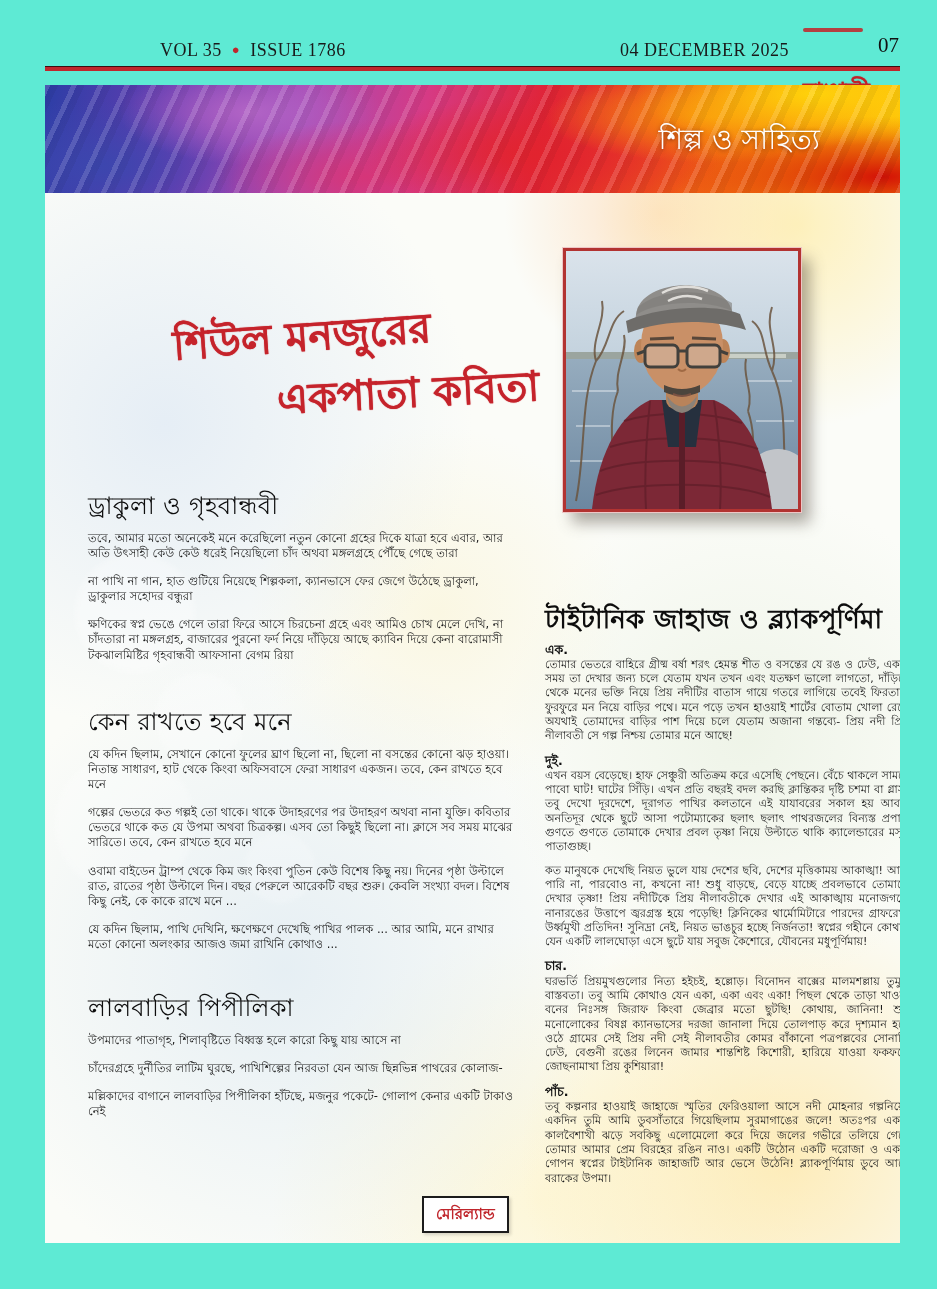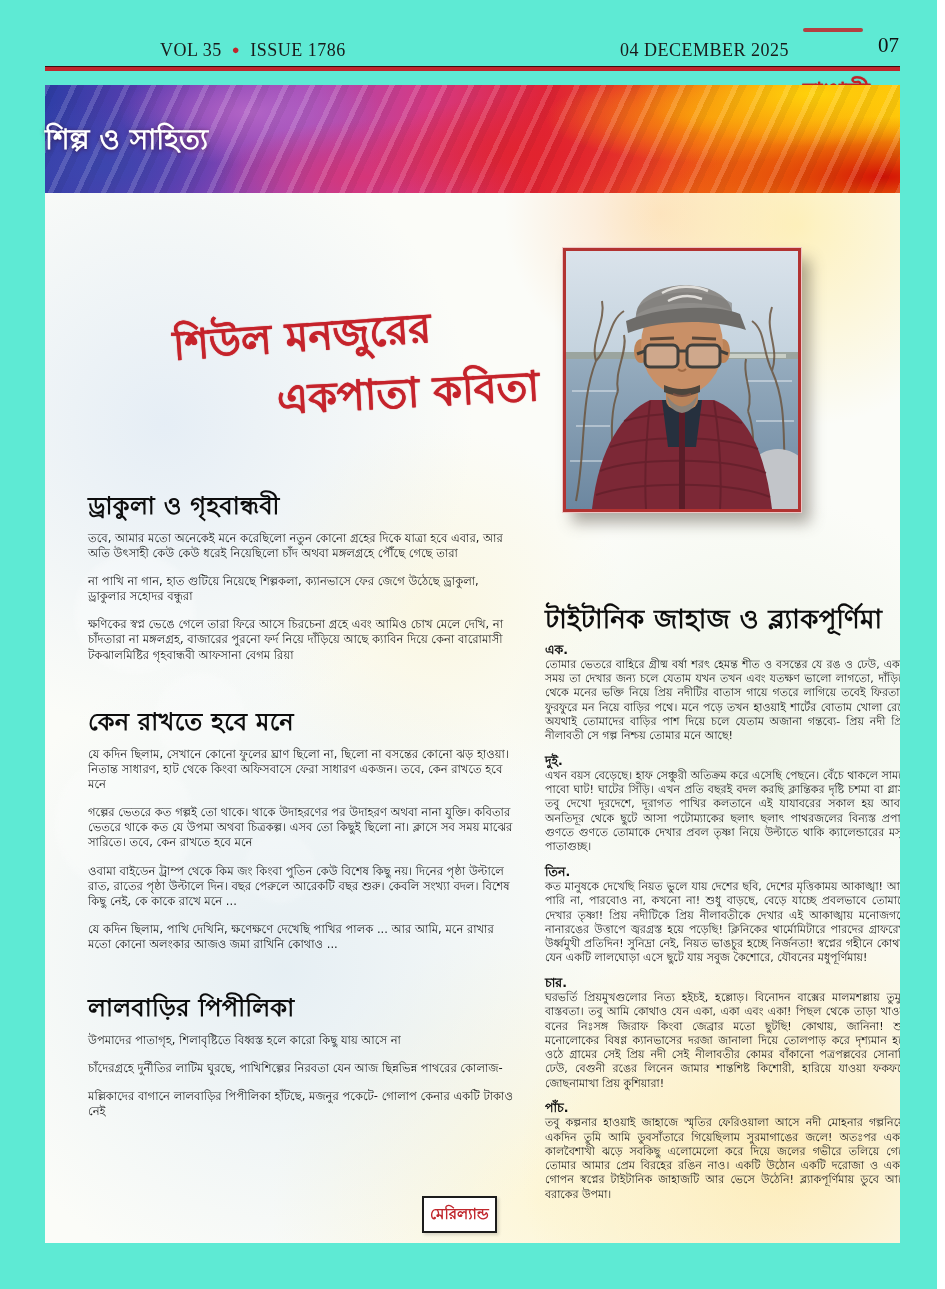--- a/index.html
+++ b/index.html
@@ -52,8 +52,8 @@
       linear-gradient(100deg, #2c3ea6 0%, #6a3db2 16%, #a84bb4 30%, #d63a84 44%, #e02335 58%, #ee5717 74%, #fa9a0c 88%, #ffc808 100%);
   }
   .banner-title{
-    position:absolute;left:0;right:80px;top:33px;text-align:left;
-    color:#ffffff;font-weight:700;font-size:28px;
+    position:absolute;left:0;right:80px;top:33px;text-align:right;
+    color:#ffffff;font-weight:400;font-size:28px;
     text-shadow:0 1px 4px rgba(60,0,20,.55);
   }
   

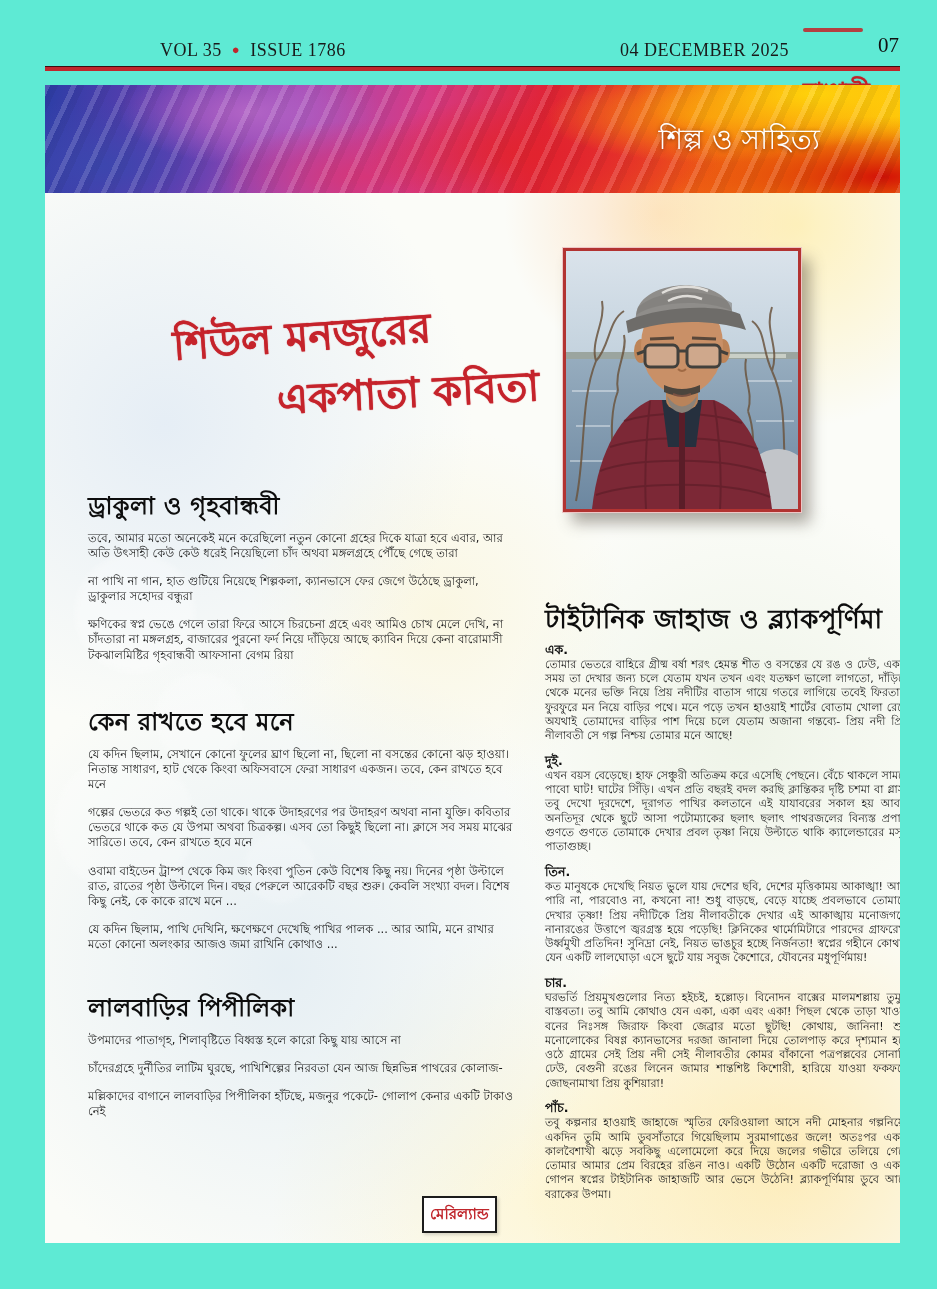--- a/index.html
+++ b/index.html
@@ -88,7 +88,7 @@
   
   .sec{position:absolute;width:432px;}
   .sec h2{
-    margin:0 0 10px 0;font-size:24px;line-height:1.15;color:#0d0d0d;font-weight:700;
+    margin:0 0 10px 0;font-size:24px;line-height:1.15;color:#0d0d0d;font-weight:400;
     letter-spacing:.3px;
   }
   .sec p{

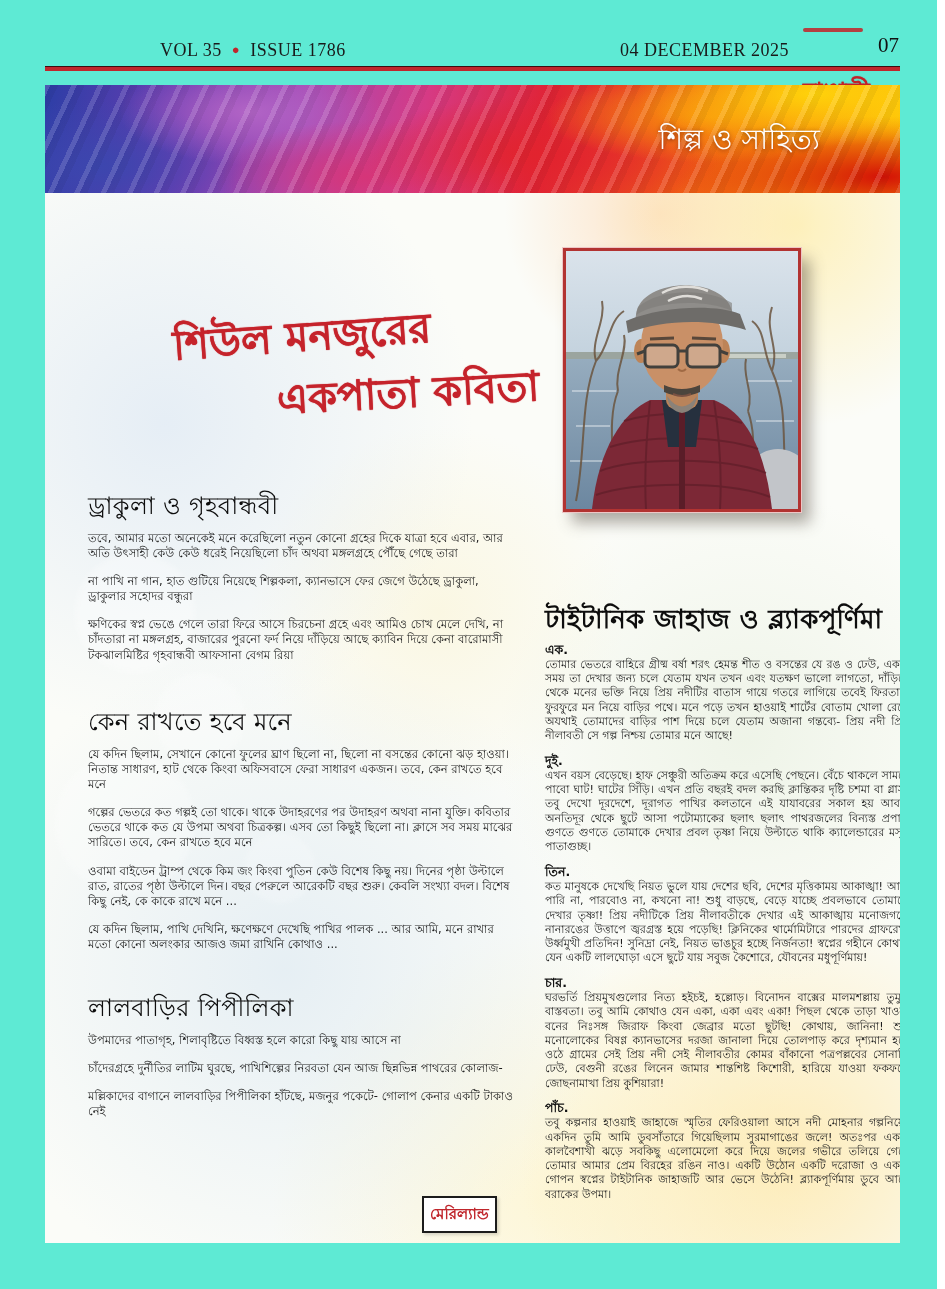--- a/index.html
+++ b/index.html
@@ -243,7 +243,6 @@
         <p>এখন বয়স বেড়েছে। হাফ সেঞ্চুরী অতিক্রম করে এসেছি পেছনে। বেঁচে থাকলে সামনে পাবো ঘাট! ঘাটের সিঁড়ি। এখন প্রতি বছরই বদল করছি ক্লান্তিকর দৃষ্টি চশমা বা গ্লাস। তবু দেখো দূরদেশে, দূরাগত পাখির কলতানে এই যাযাবরের সকাল হয় আবার অনতিদূর থেকে ছুটে আসা পটোম্যাকের ছলাৎ ছলাৎ পাথরজলের বিন্যস্ত প্রপাত গুণতে গুণতে তোমাকে দেখার প্রবল তৃষ্ণা নিয়ে উল্টাতে থাকি ক্যালেন্ডারের মসৃণ পাতাগুচ্ছ।</p>
       </div>
       <div class="rc-sec">
-        <div class="rc-label">তিন.</div>
         <p>কত মানুষকে দেখেছি নিয়ত ভুলে যায় দেশের ছবি, দেশের মৃত্তিকাময় আকাঙ্খা! আমি পারি না, পারবোও না, কখনো না! শুধু বাড়ছে, বেড়ে যাচ্ছে প্রবলভাবে তোমাকে দেখার তৃষ্ণা! প্রিয় নদীটিকে প্রিয় নীলাবতীকে দেখার এই আকাঙ্খায় মনোজগতে নানারঙের উত্তাপে জ্বরগ্রস্ত হয়ে পড়েছি! ক্লিনিকের থার্মোমিটারে পারদের গ্রাফরেখা উর্ধ্বমুখী প্রতিদিন! সুনিদ্রা নেই, নিয়ত ভাঙচুর হচ্ছে নির্জনতা! স্বপ্নের গহীনে কোথায় যেন একটি লালঘোড়া এসে ছুটে যায় সবুজ কৈশোরে, যৌবনের মধুপূর্ণিমায়!</p>
       </div>
       <div class="rc-sec">

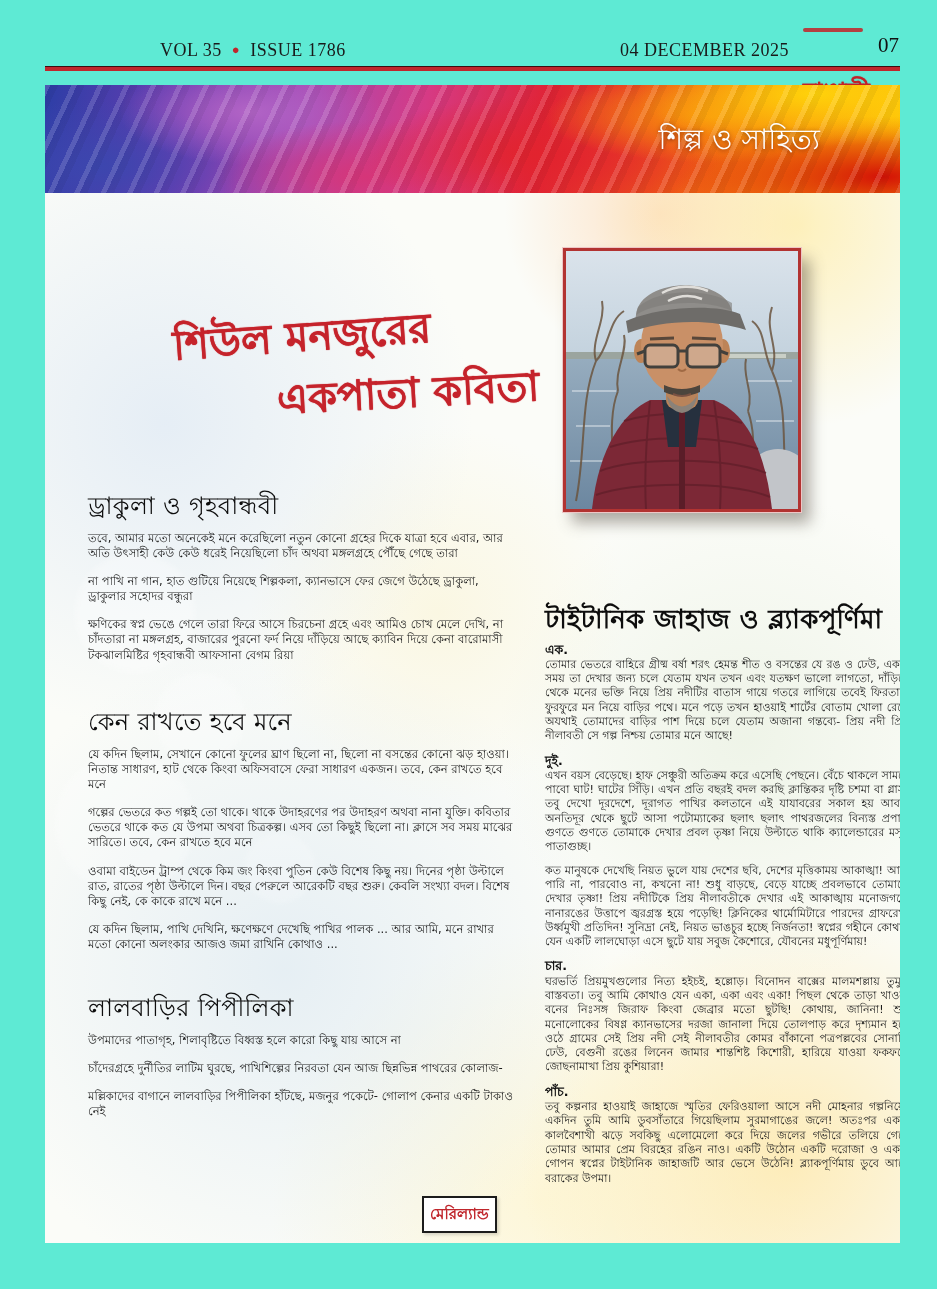--- a/index.html
+++ b/index.html
@@ -105,7 +105,7 @@
   
   .loc-badge{
     position:absolute;left:377px;top:1003px;background:#ffffff;border:2px solid #1c1c1c;
-    padding:4px 6px;color:#c0262c;font-size:15px;font-weight:600;
+    padding:4px 12px;color:#c0262c;font-size:15px;font-weight:600;
     box-shadow:2px 2px 3px rgba(0,0,0,0.15);white-space:nowrap;
   }
 </style>

